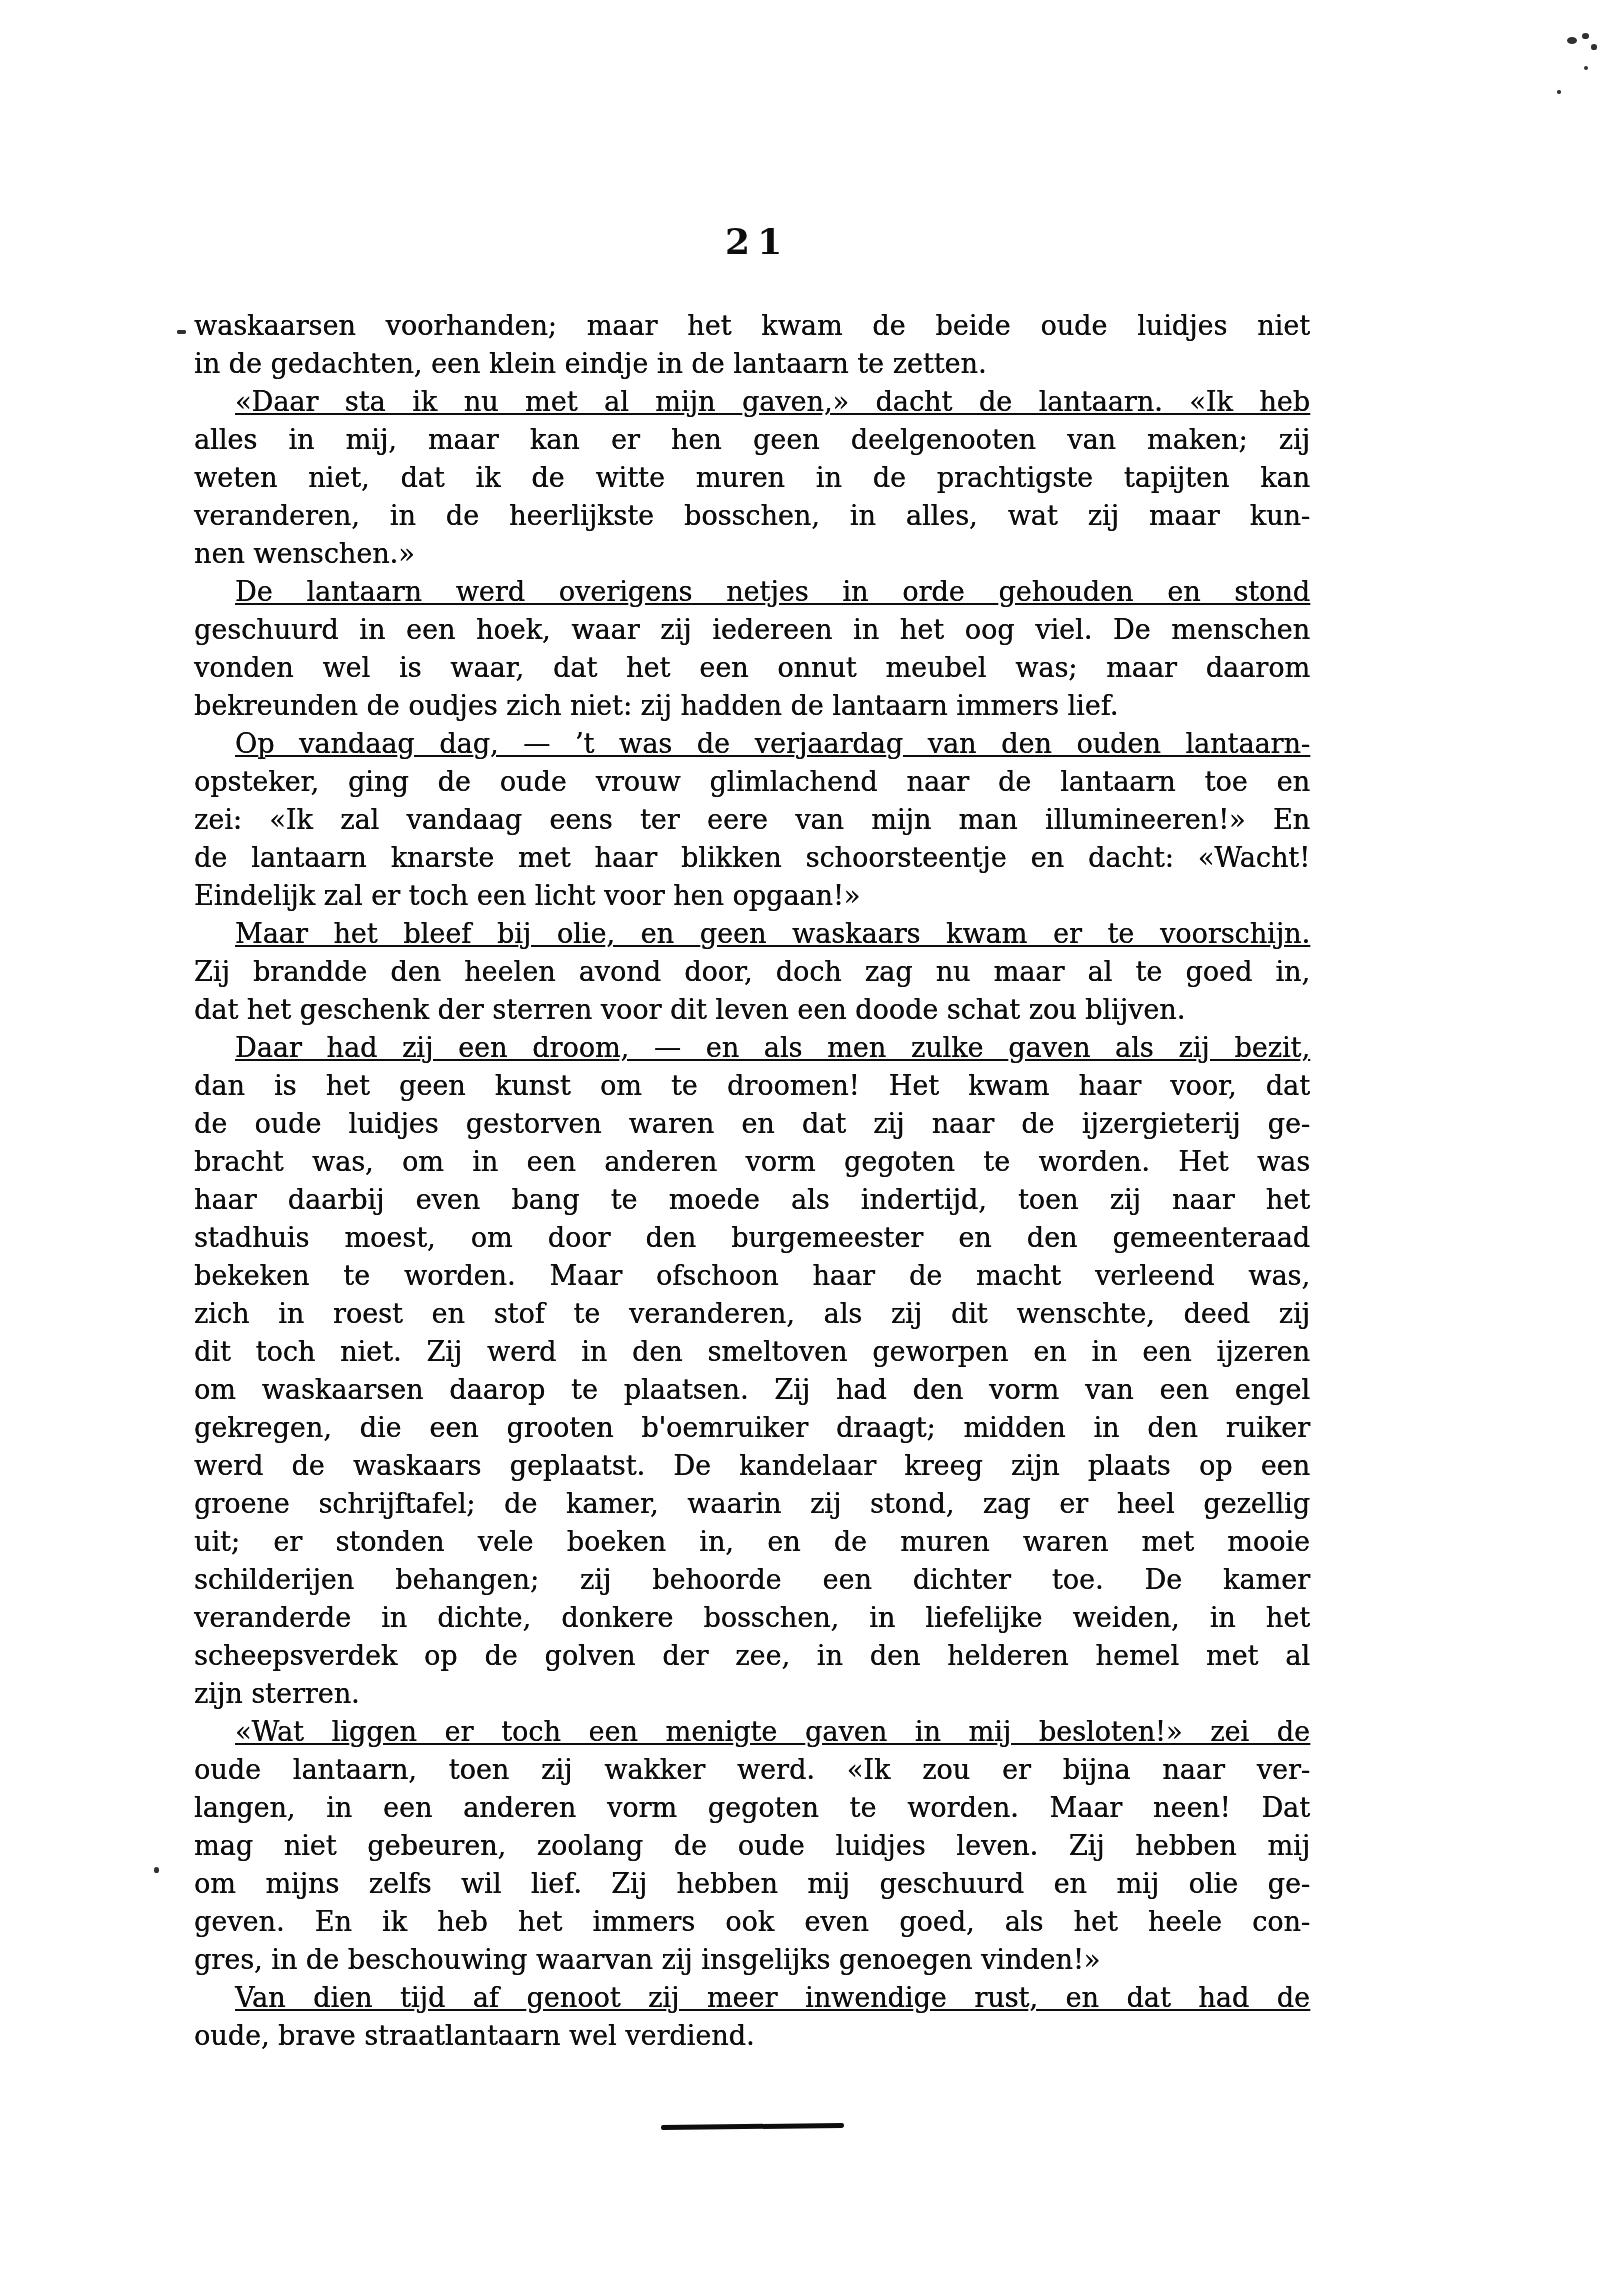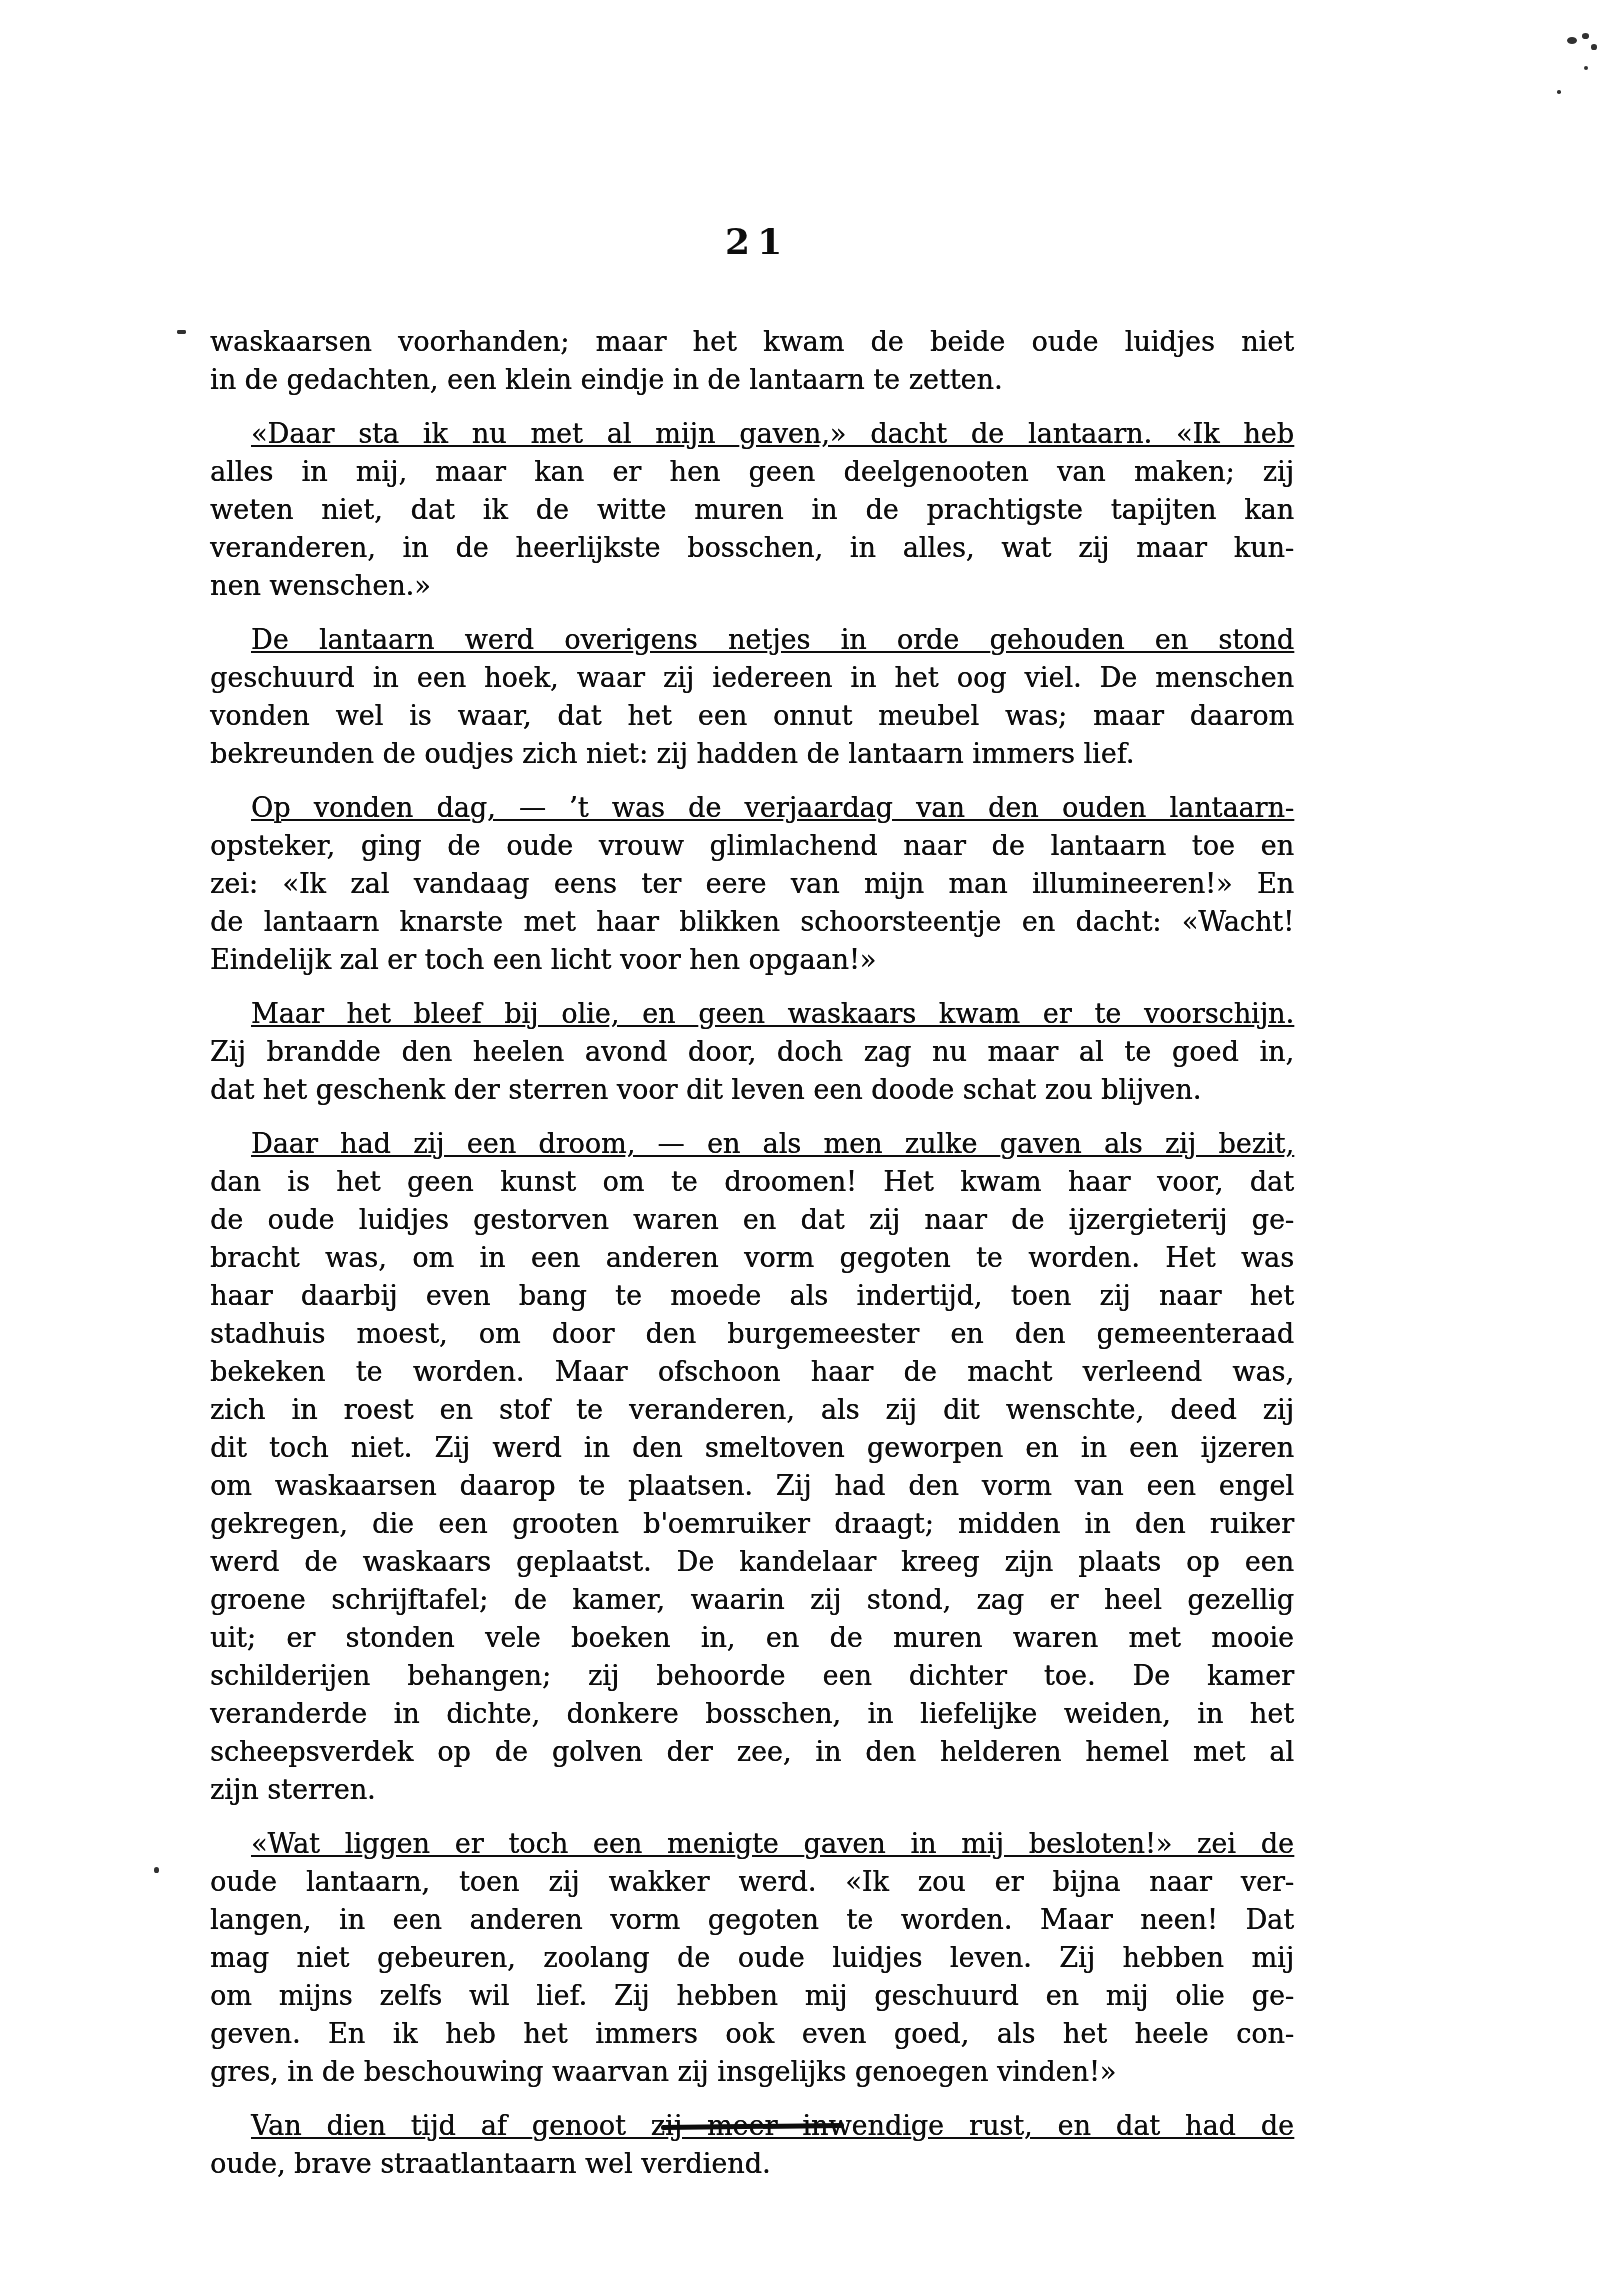--- a/index.html
+++ b/index.html
@@ -35,7 +35,7 @@
     color: var(--ink, #0d0d0d);
     text-shadow: 0.3px 0 0 currentColor;
   }
-  .paragraph { margin: 16px; padding: 0; }
+  .paragraph { margin: 0; padding: 0; }
   .line {
     text-align: justify;
     text-align-last: justify;

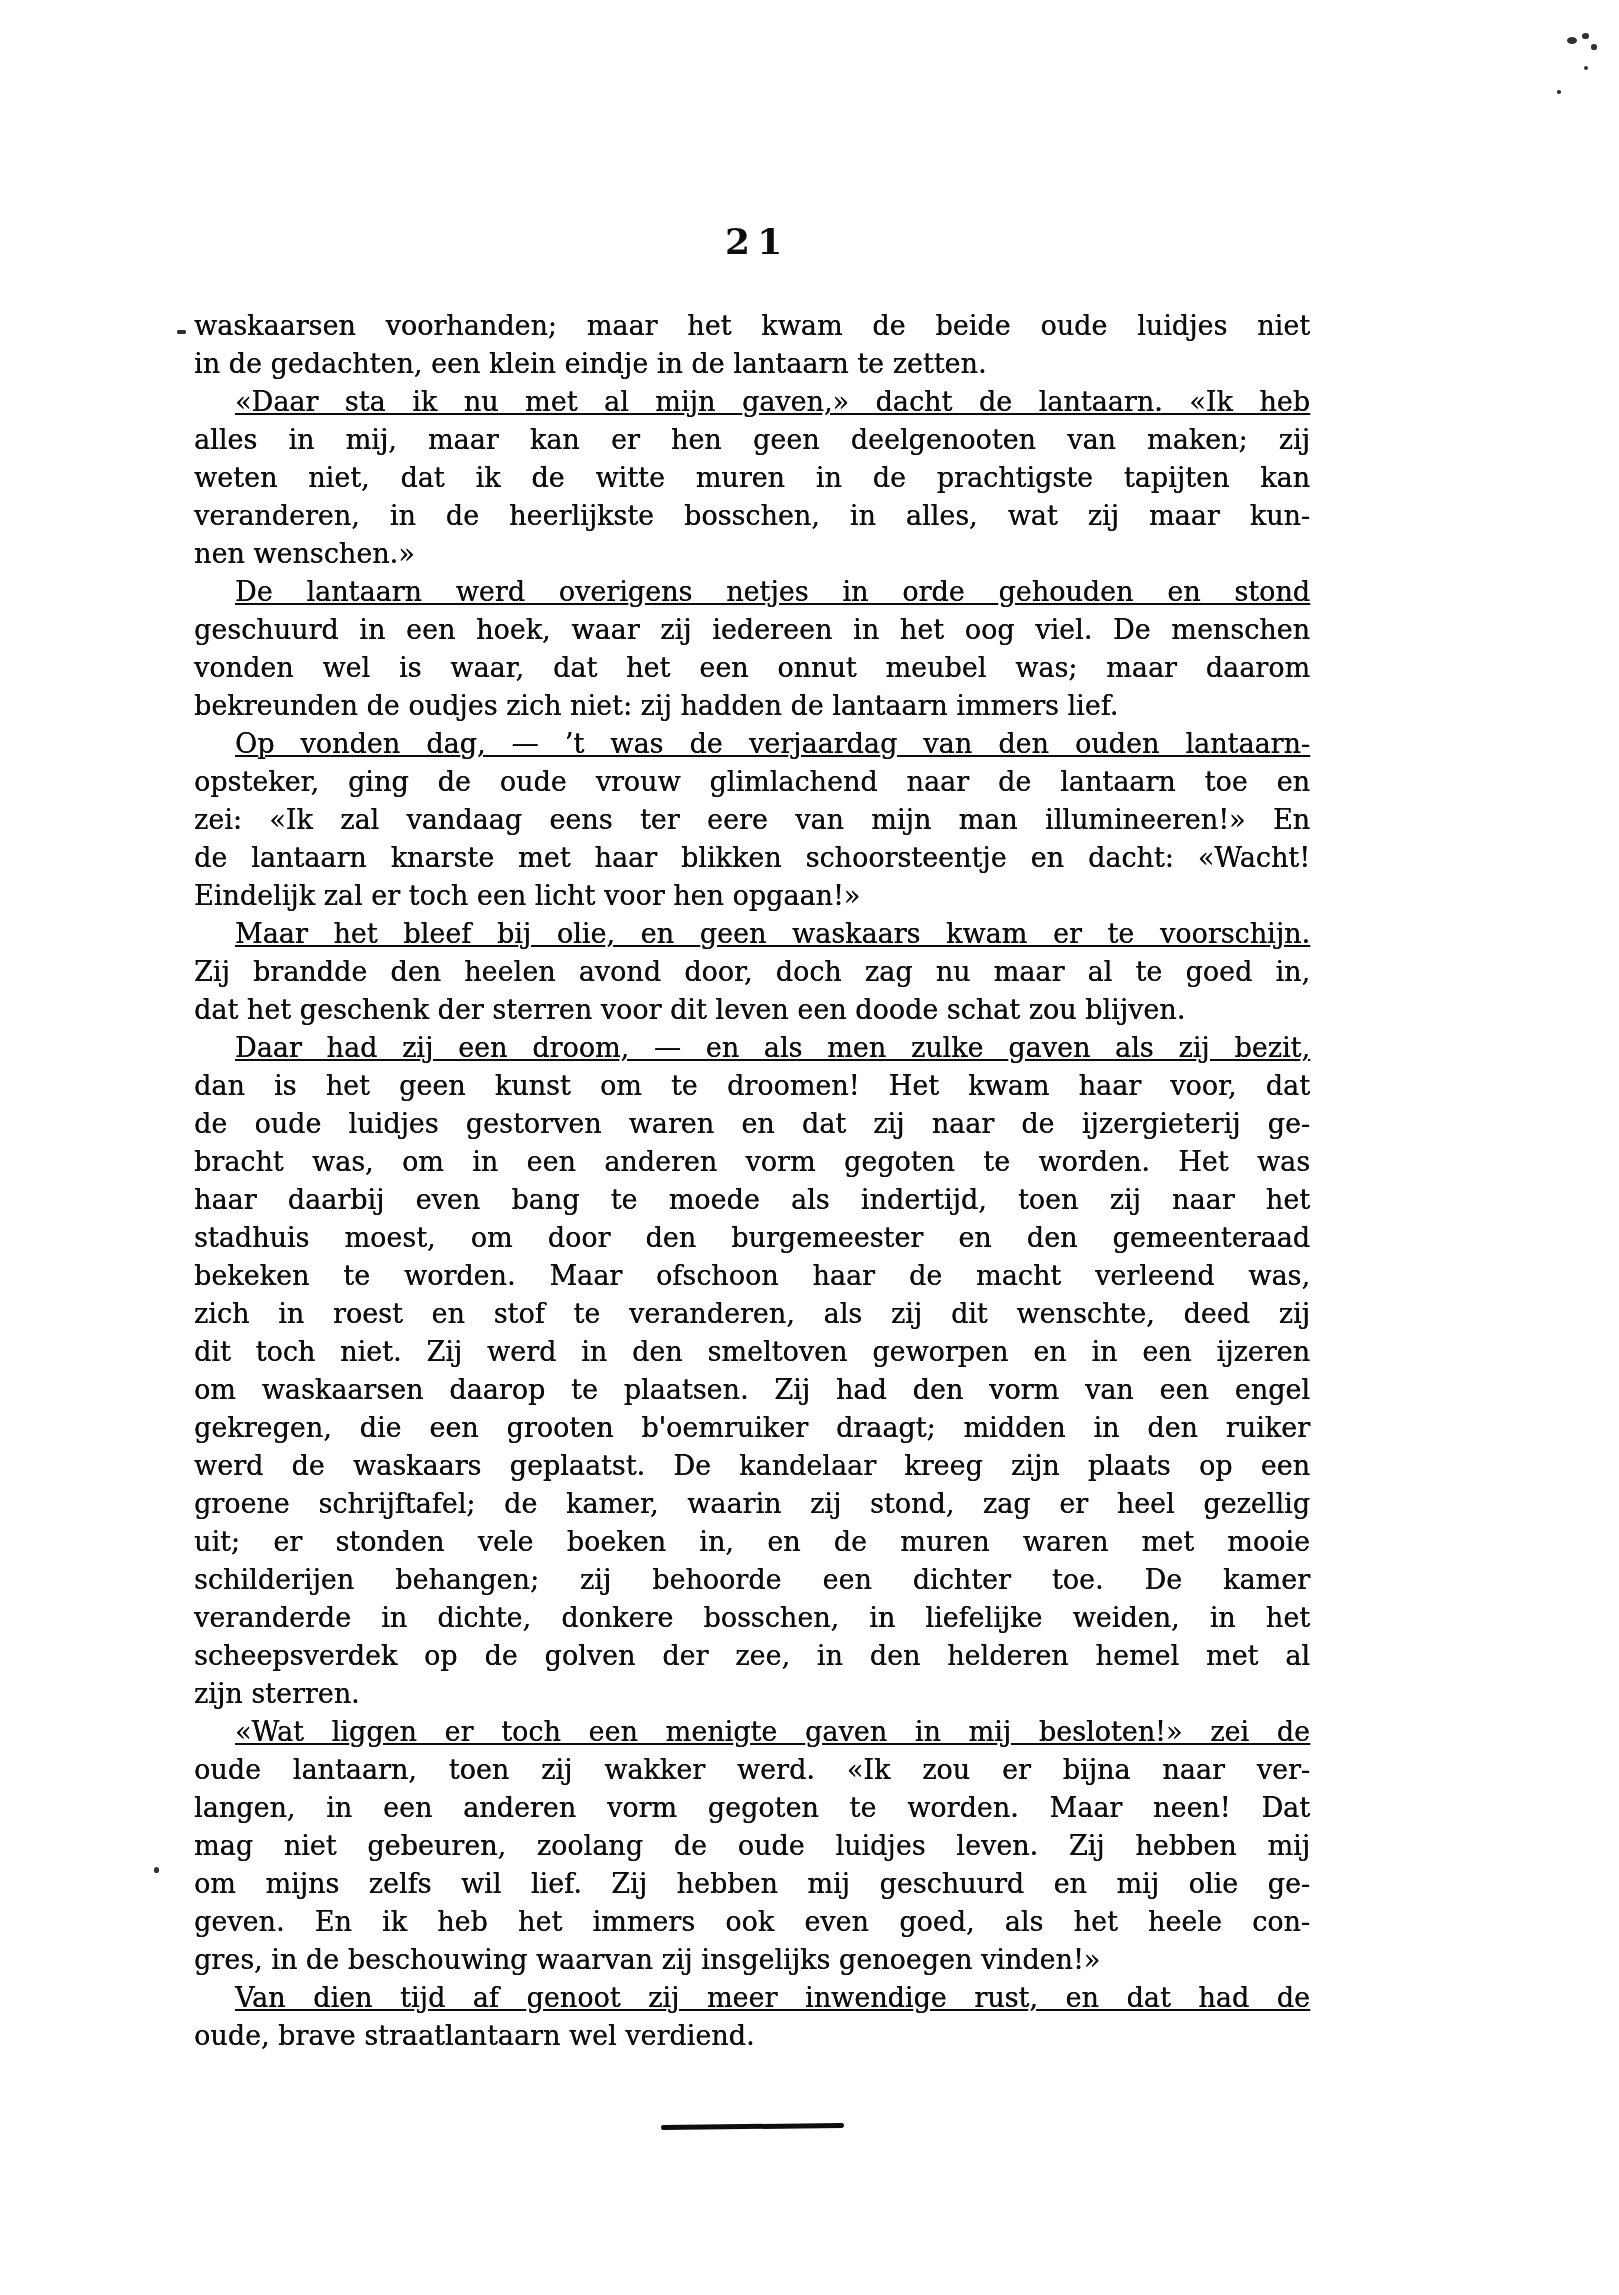--- a/index.html
+++ b/index.html
@@ -85,7 +85,7 @@
         <div class="line para-end">bekreunden de oudjes zich niet: zij hadden de lantaarn immers lief.</div>
       </div>
       <div class="paragraph">
-        <div class="line indent">Op vonden dag, — ’t was de verjaardag van den ouden lantaarn-</div>
+        <div class="line indent">Op vandaag dag, — ’t was de verjaardag van den ouden lantaarn-</div>
         <div class="line">opsteker, ging de oude vrouw glimlachend naar de lantaarn toe en</div>
         <div class="line">zei: «Ik zal vandaag eens ter eere van mijn man illumineeren!» En</div>
         <div class="line">de lantaarn knarste met haar blikken schoorsteentje en dacht: «Wacht!</div>

